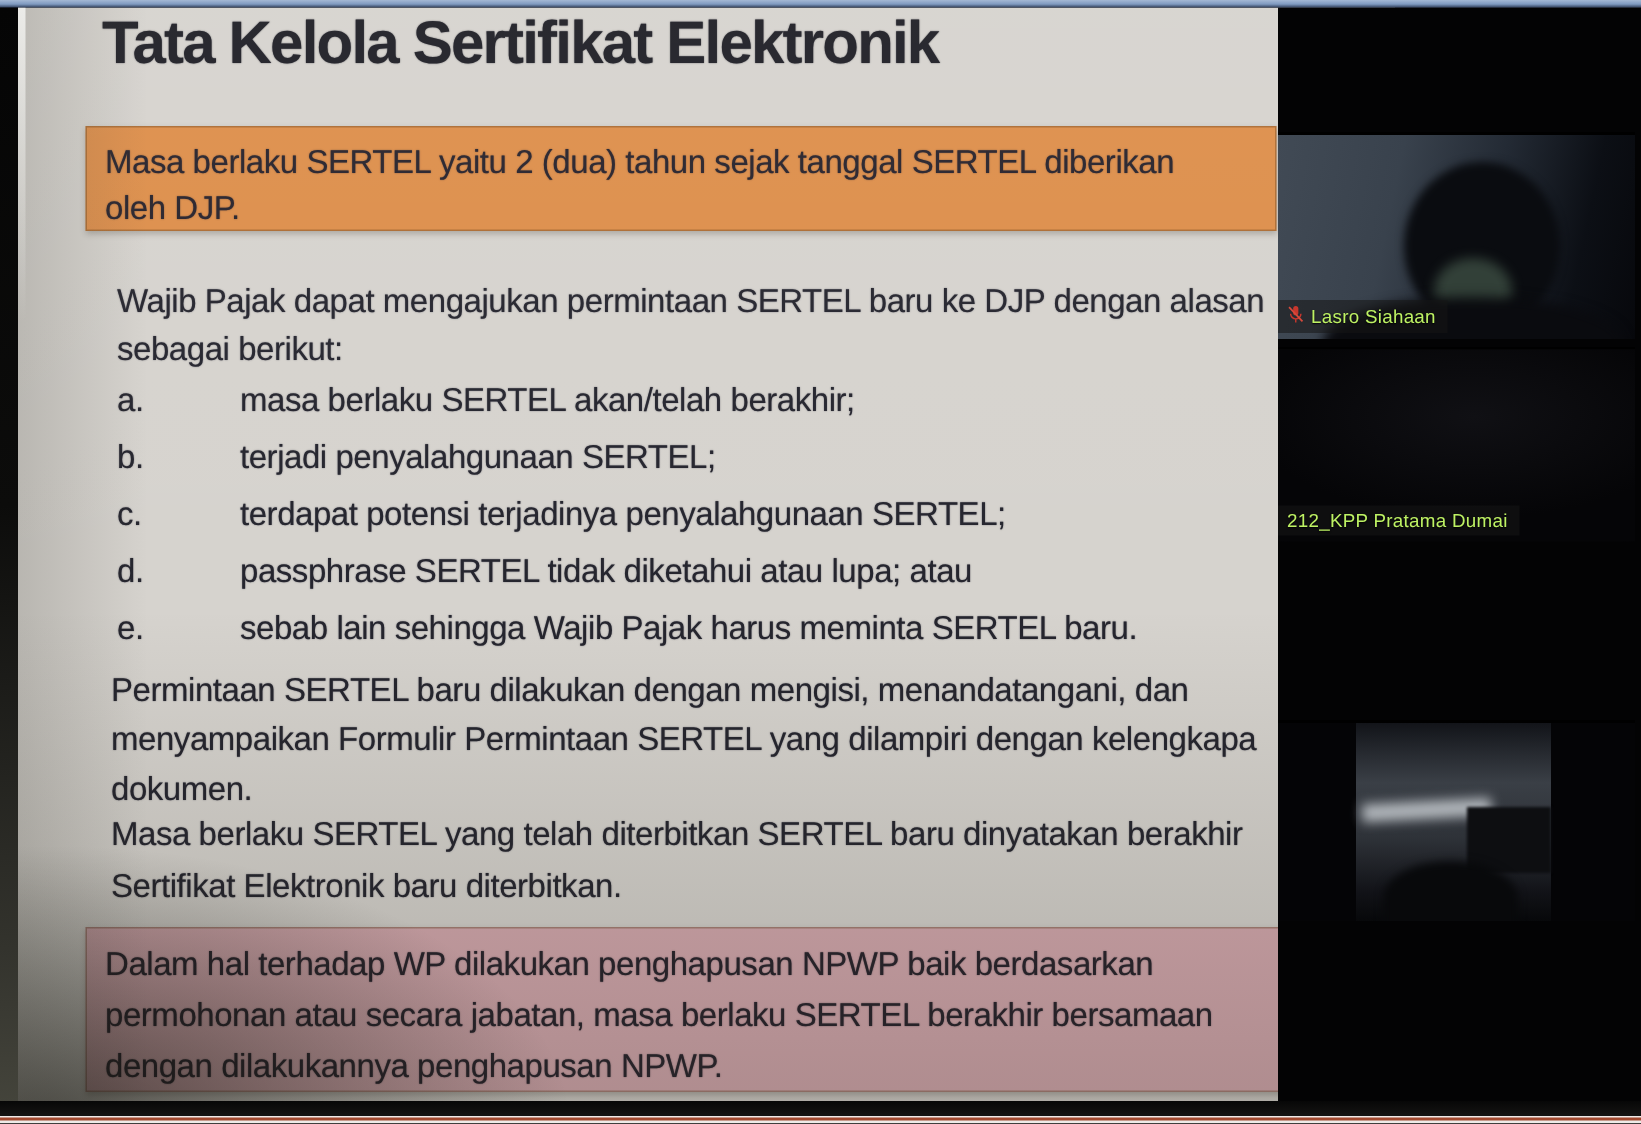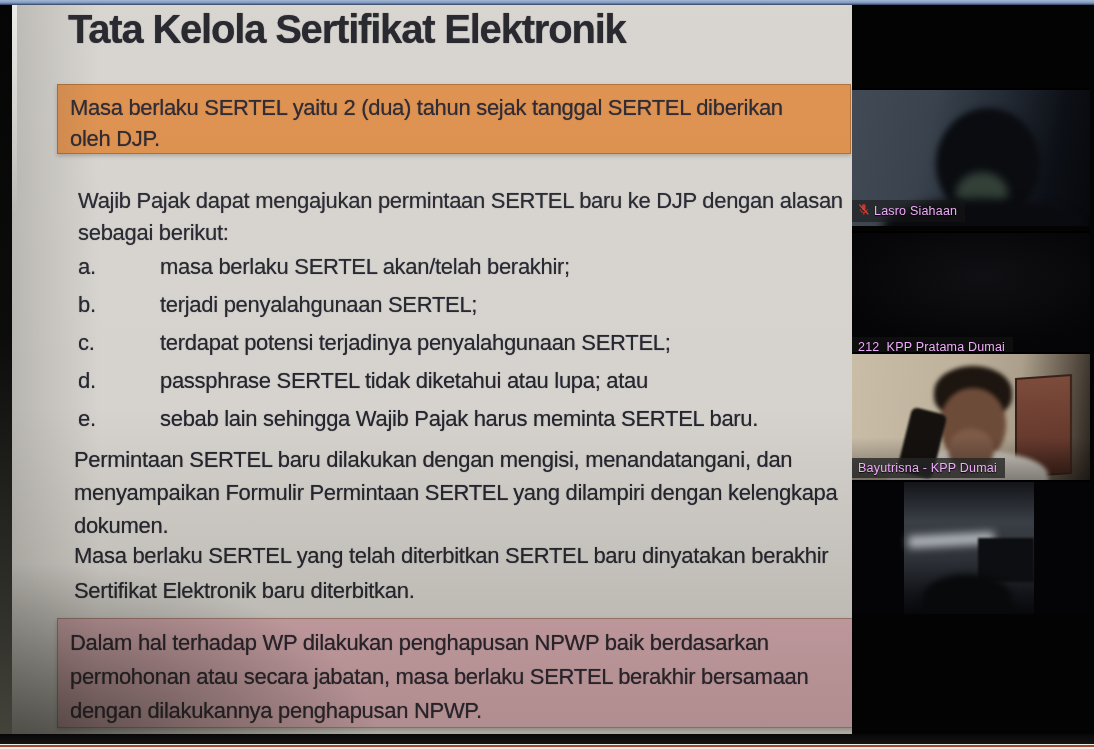--- a/index.html
+++ b/index.html
@@ -54,7 +54,7 @@
   #thumb-2{top:347px;height:128px;}
   #thumb-3{top:475px;height:132px;}
   .name-tag{position:absolute;left:0;bottom:4px;display:flex;align-items:center;gap:5px;
-    padding:3px 8px 3px 6px;background:rgba(22,22,22,.55);color:#f0abfc;
+    padding:3px 8px 3px 6px;background:rgba(22,22,22,.55);color:#bef264;
     font-size:12.5px;letter-spacing:.2px;text-shadow:0 1px 1px rgba(0,0,0,.9);
     white-space:nowrap;max-width:232px;}
   #thumb-2 .name-tag{background:rgba(38,38,38,.8);}

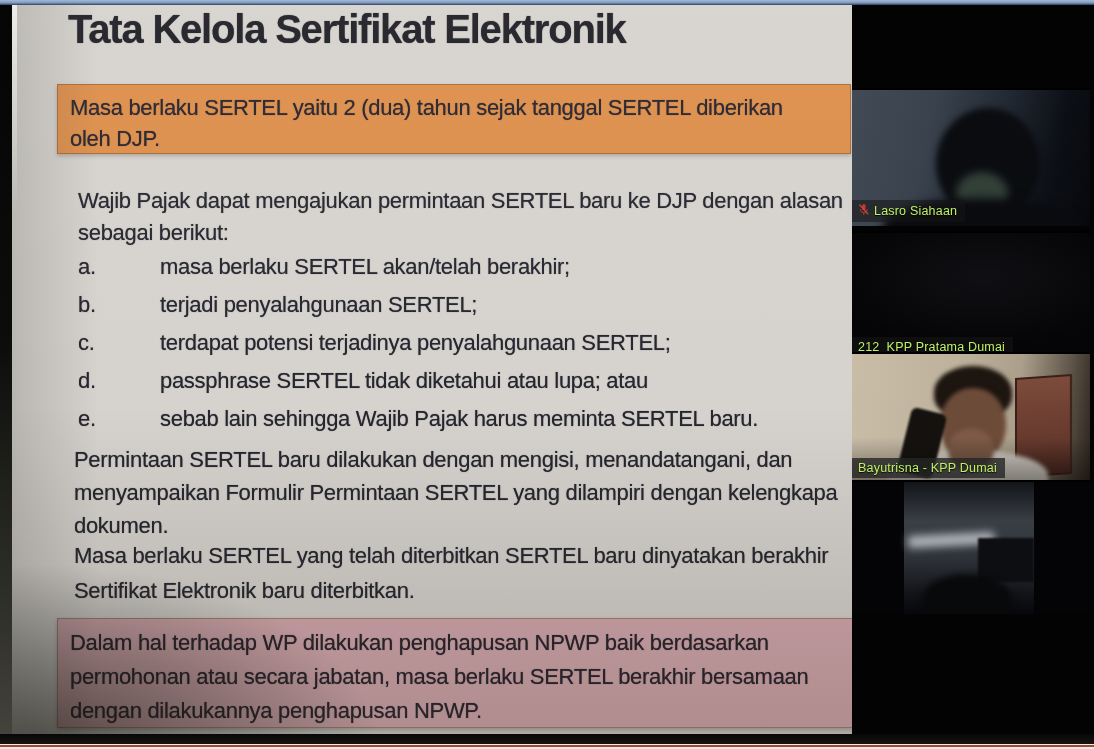--- a/index.html
+++ b/index.html
@@ -182,19 +182,6 @@
       </div>
     </div>
 
-    <div class="thumb" id="thumb-2">
-      <div class="s3-bg"></div>
-      <div class="s3-door"></div>
-      <div class="s3-hair"></div>
-      <div class="s3-face"></div>
-      <div class="s3-shirt"></div>
-      <div class="s3-hand"></div>
-      <div class="s3-phone"></div>
-      <div class="s3-shade"></div>
-      <div class="name-tag">
-        <span>Bayutrisna - KPP Dumai</span>
-      </div>
-    </div>
 
     <div class="thumb" id="thumb-3">
       <div class="s4-bg"></div>

